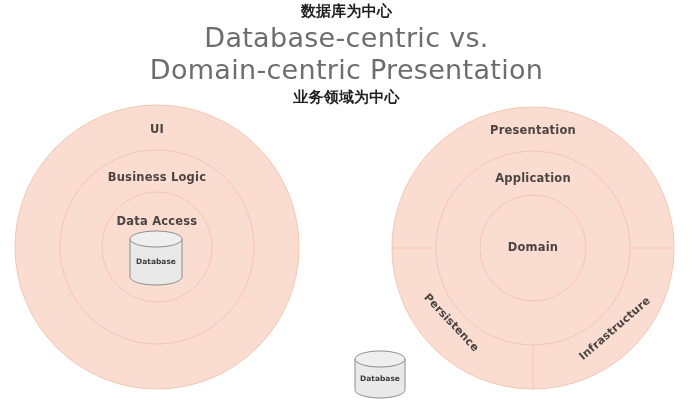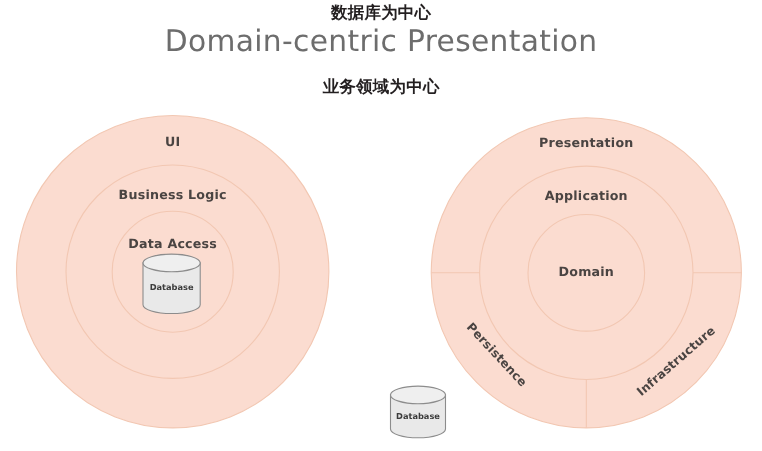--- a/index.html
+++ b/index.html
@@ -97,6 +97,7 @@
   <div class="title-block">
     <div class="cn-caption top">数据库为中心</div>
     <div class="main-title">
+      <span class="line">Database-centric vs.</span>
       <span class="line">Domain-centric Presentation</span>
     </div>
     <div class="cn-caption bottom">业务领域为中心</div>

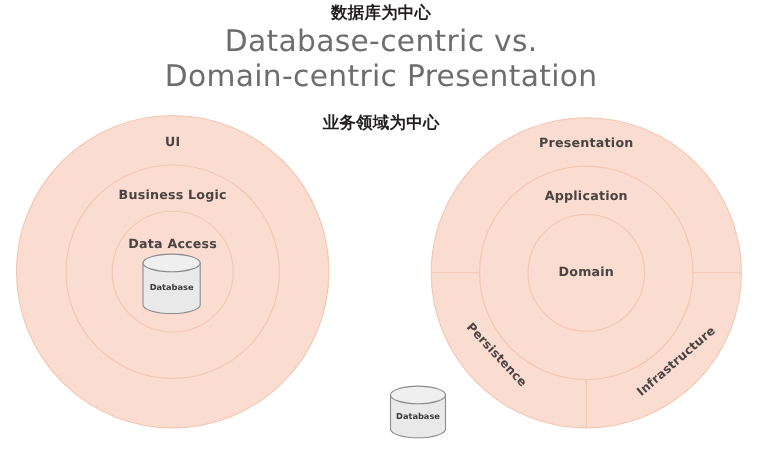--- a/index.html
+++ b/index.html
@@ -42,7 +42,7 @@
     letter-spacing: 0.2px;
   }
   .cn-caption.top { margin-top: 2px; }
-  .cn-caption.bottom { margin-top: 16px; }
+  .cn-caption.bottom { margin-top: 2px; }
 
   .main-title {
     font-family: "DejaVu Sans", "Liberation Sans", sans-serif;

